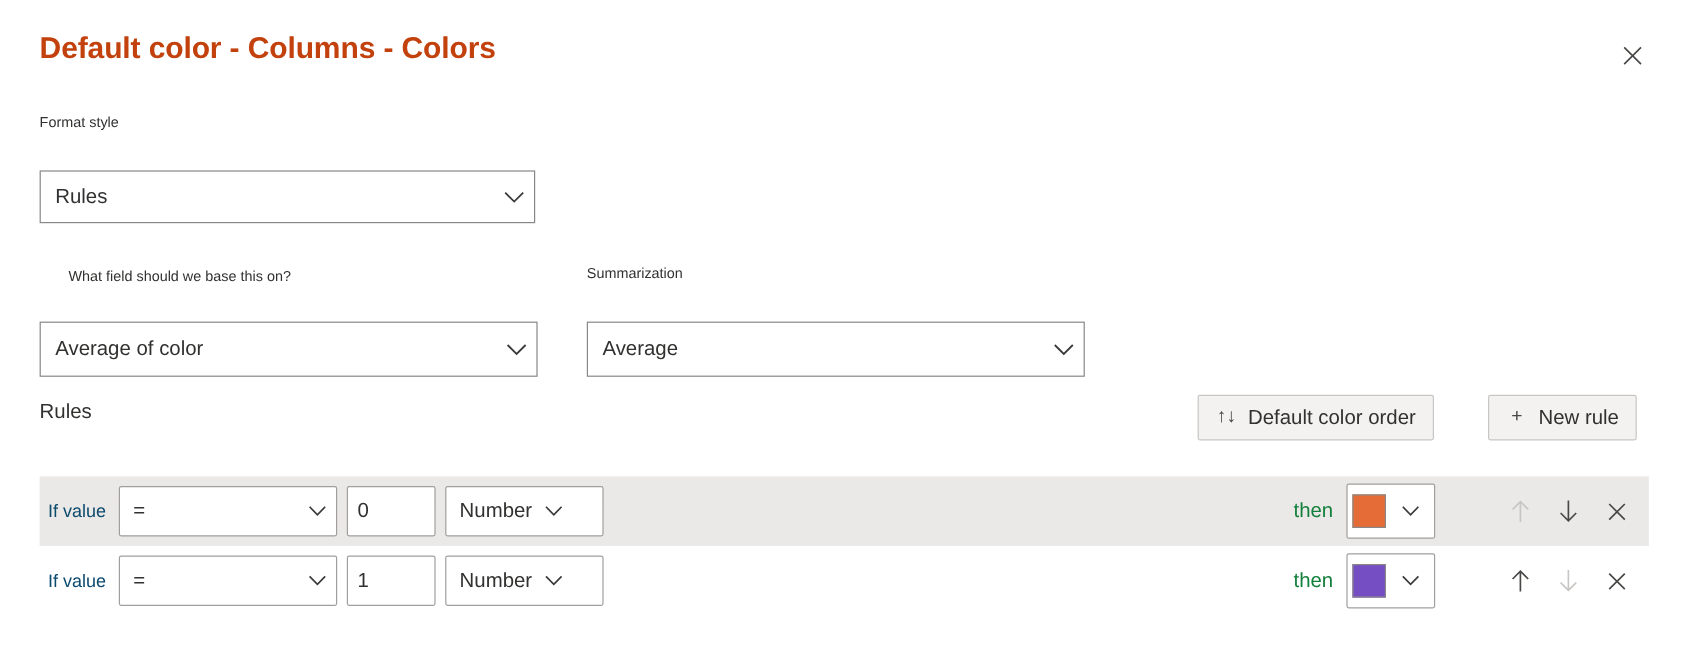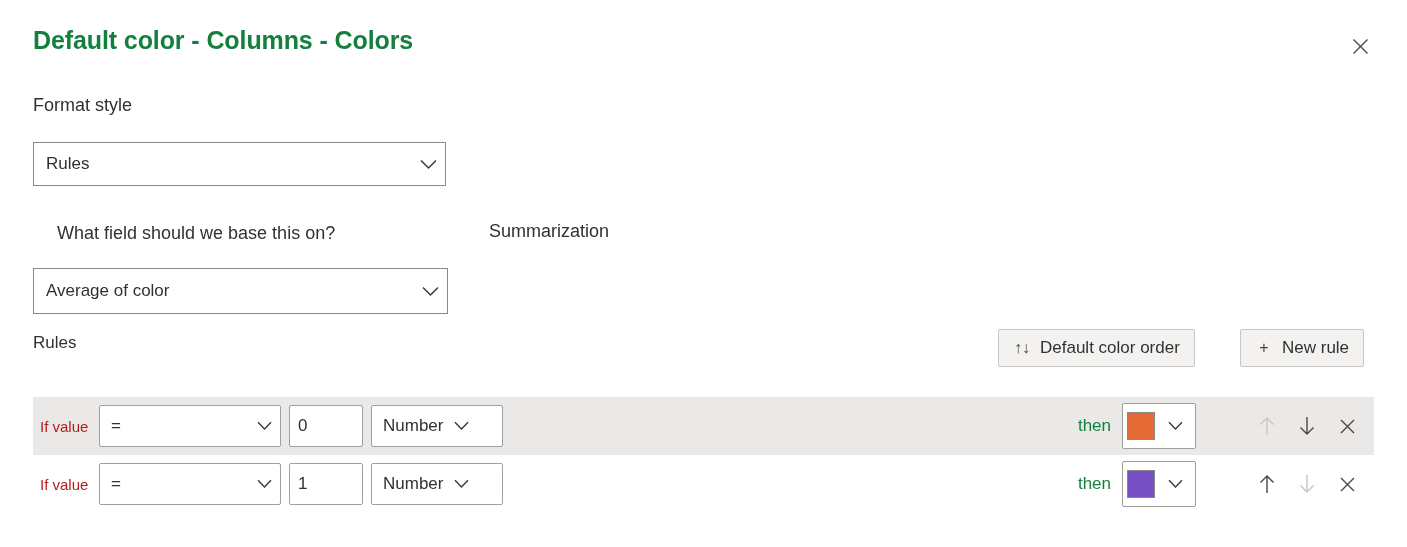--- a/index.html
+++ b/index.html
@@ -29,7 +29,7 @@
     font-size: 25px;
     font-weight: 600;
     letter-spacing: -0.1px;
-    color: #15803d;
+    color: #c2410c;
     white-space: nowrap;
   }
   .close-btn {

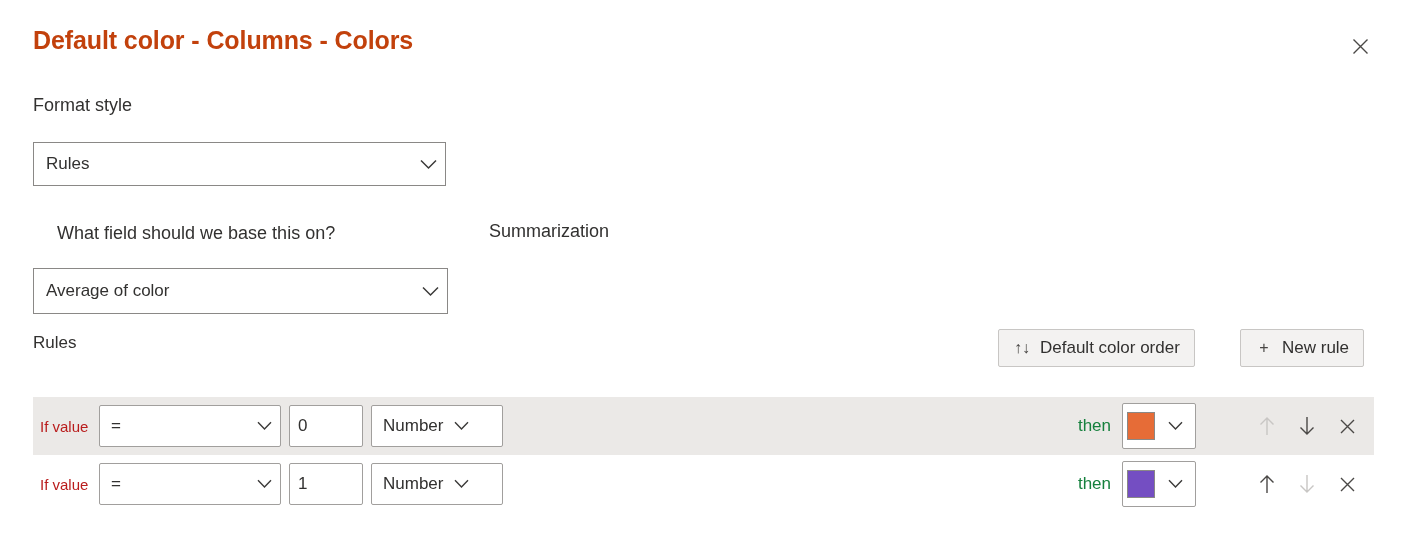--- a/index.html
+++ b/index.html
@@ -51,7 +51,7 @@
   
   .field-label {
     position: absolute;
-    font-size: 18px;
+    font-size: 12px;
     font-weight: 400;
     color: #323130;
     white-space: nowrap;

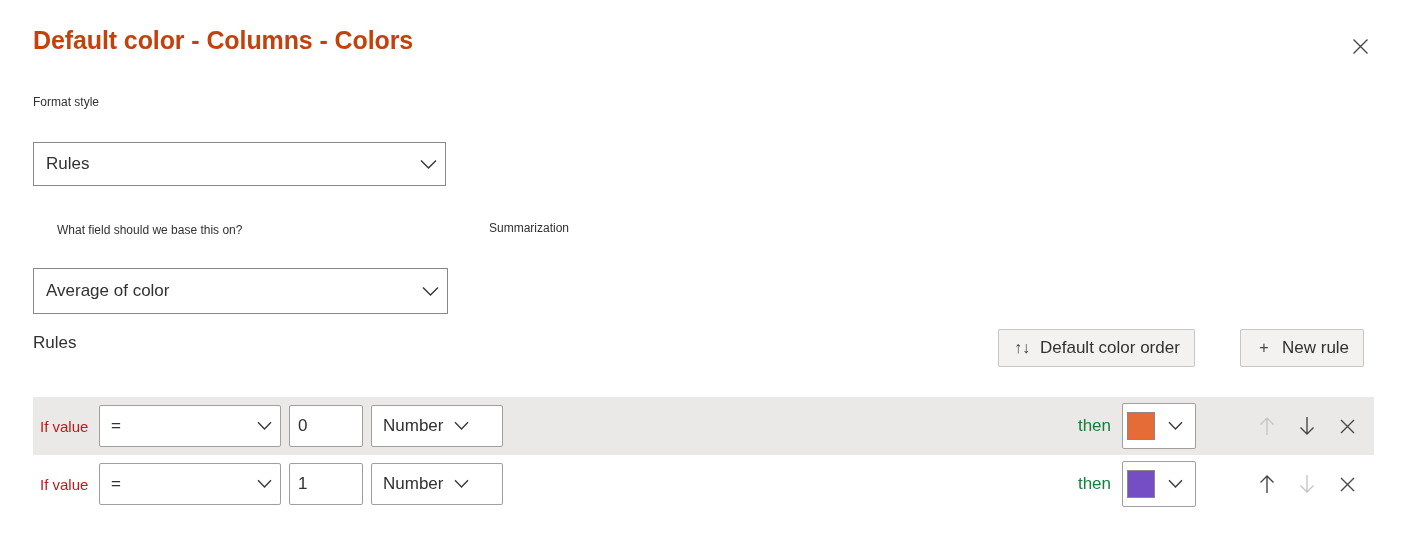--- a/index.html
+++ b/index.html
@@ -281,6 +281,14 @@
   </div>
 
   <div class="field-label" id="lbl-summarization">Summarization</div>
+  <div class="select-box" id="sel-summarization">
+    <span class="sel-text">Average</span>
+    <span class="chev">
+      <svg width="17" height="11" viewBox="0 0 17 11" aria-hidden="true">
+        <path d="M1 1.5 L8.5 9 L16 1.5" stroke="#3b3a39" stroke-width="1.5" fill="none"></path>
+      </svg>
+    </span>
+  </div>
 
   <div class="field-label" id="lbl-rules">Rules</div>
 

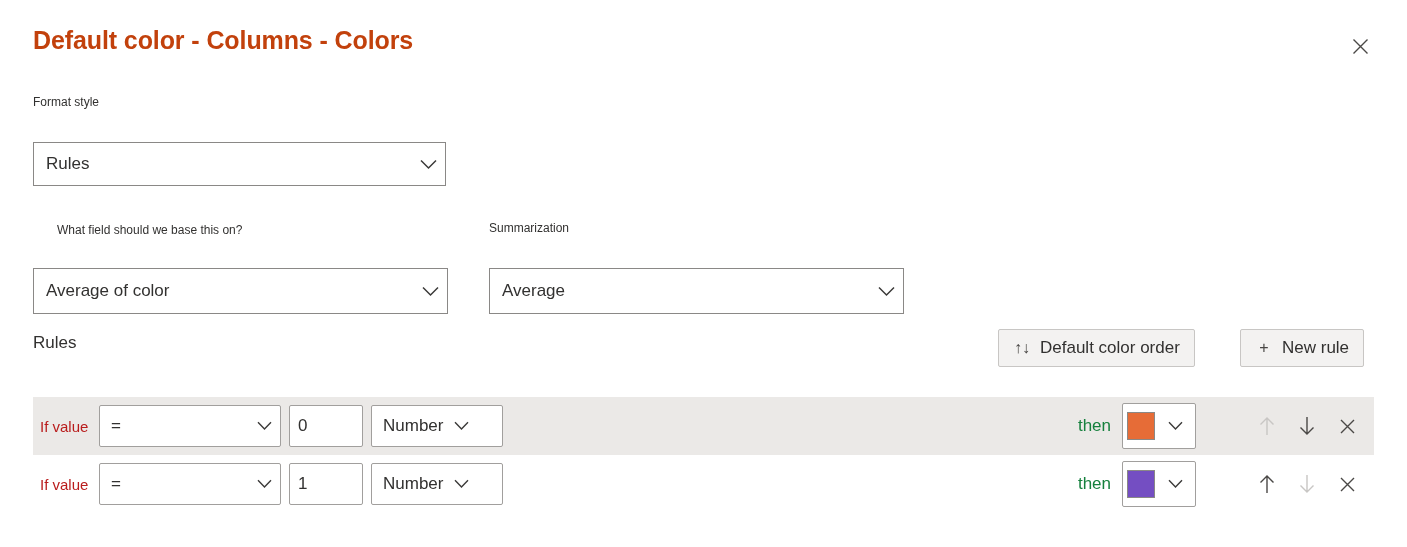--- a/index.html
+++ b/index.html
@@ -135,7 +135,7 @@
 
   .rr-label {
     font-size: 15px;
-    color: #b91c1c;
+    color: #0c4a6e;
     width: 66px;
     flex: 0 0 auto;
     white-space: nowrap;

